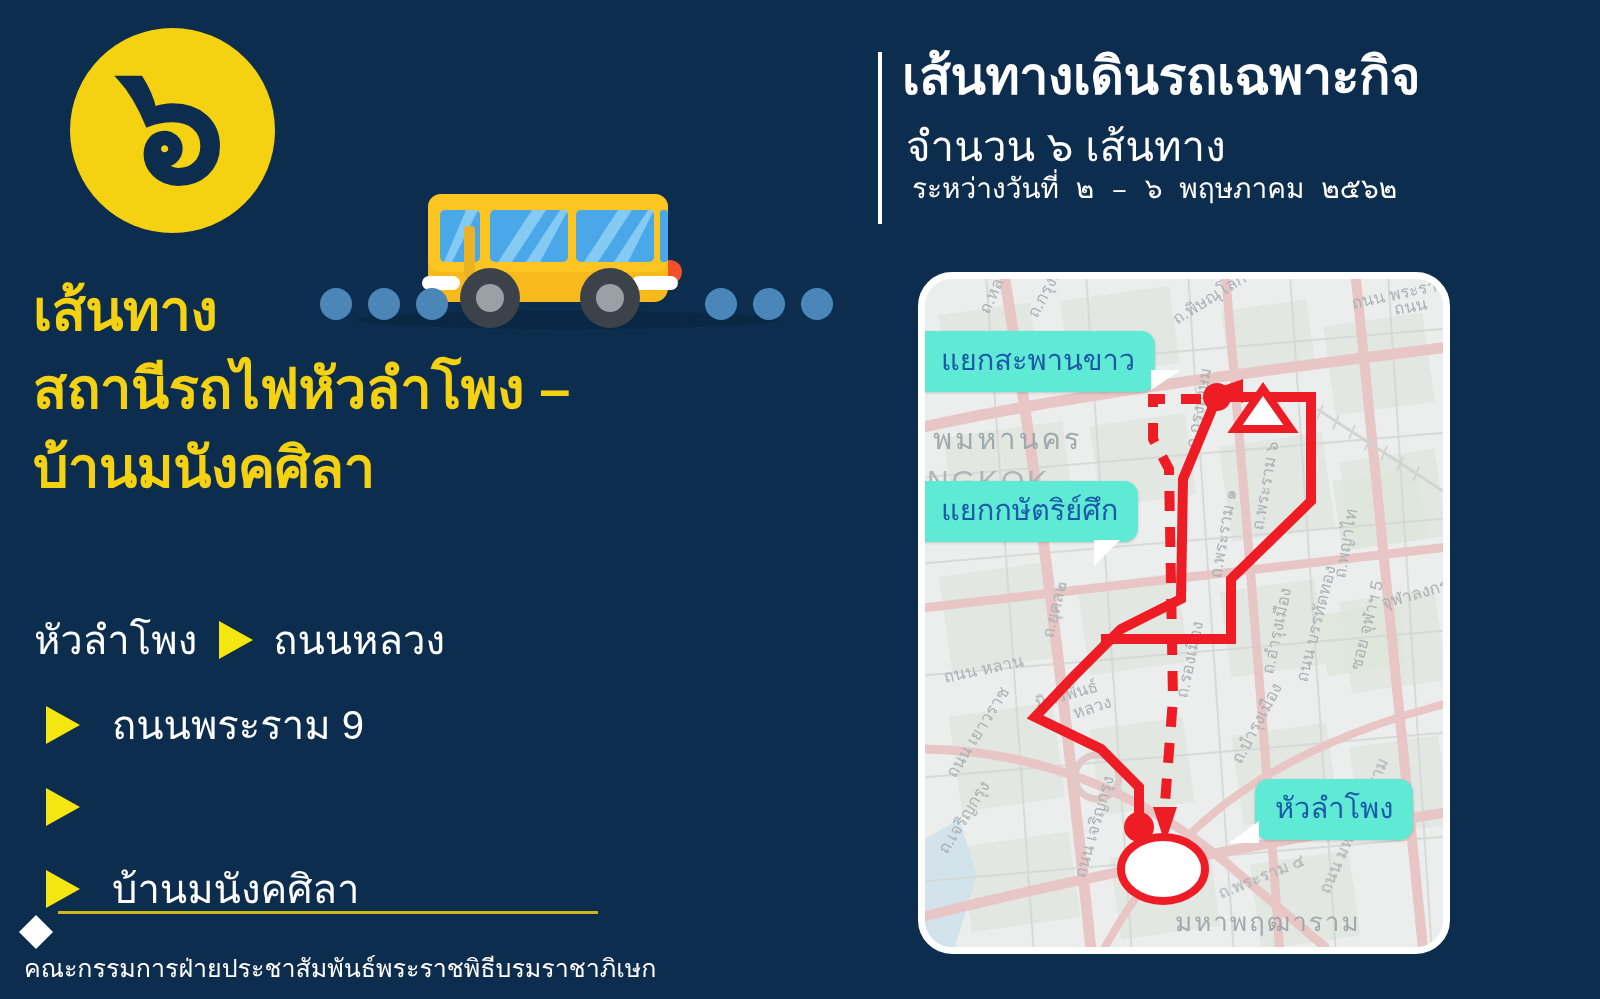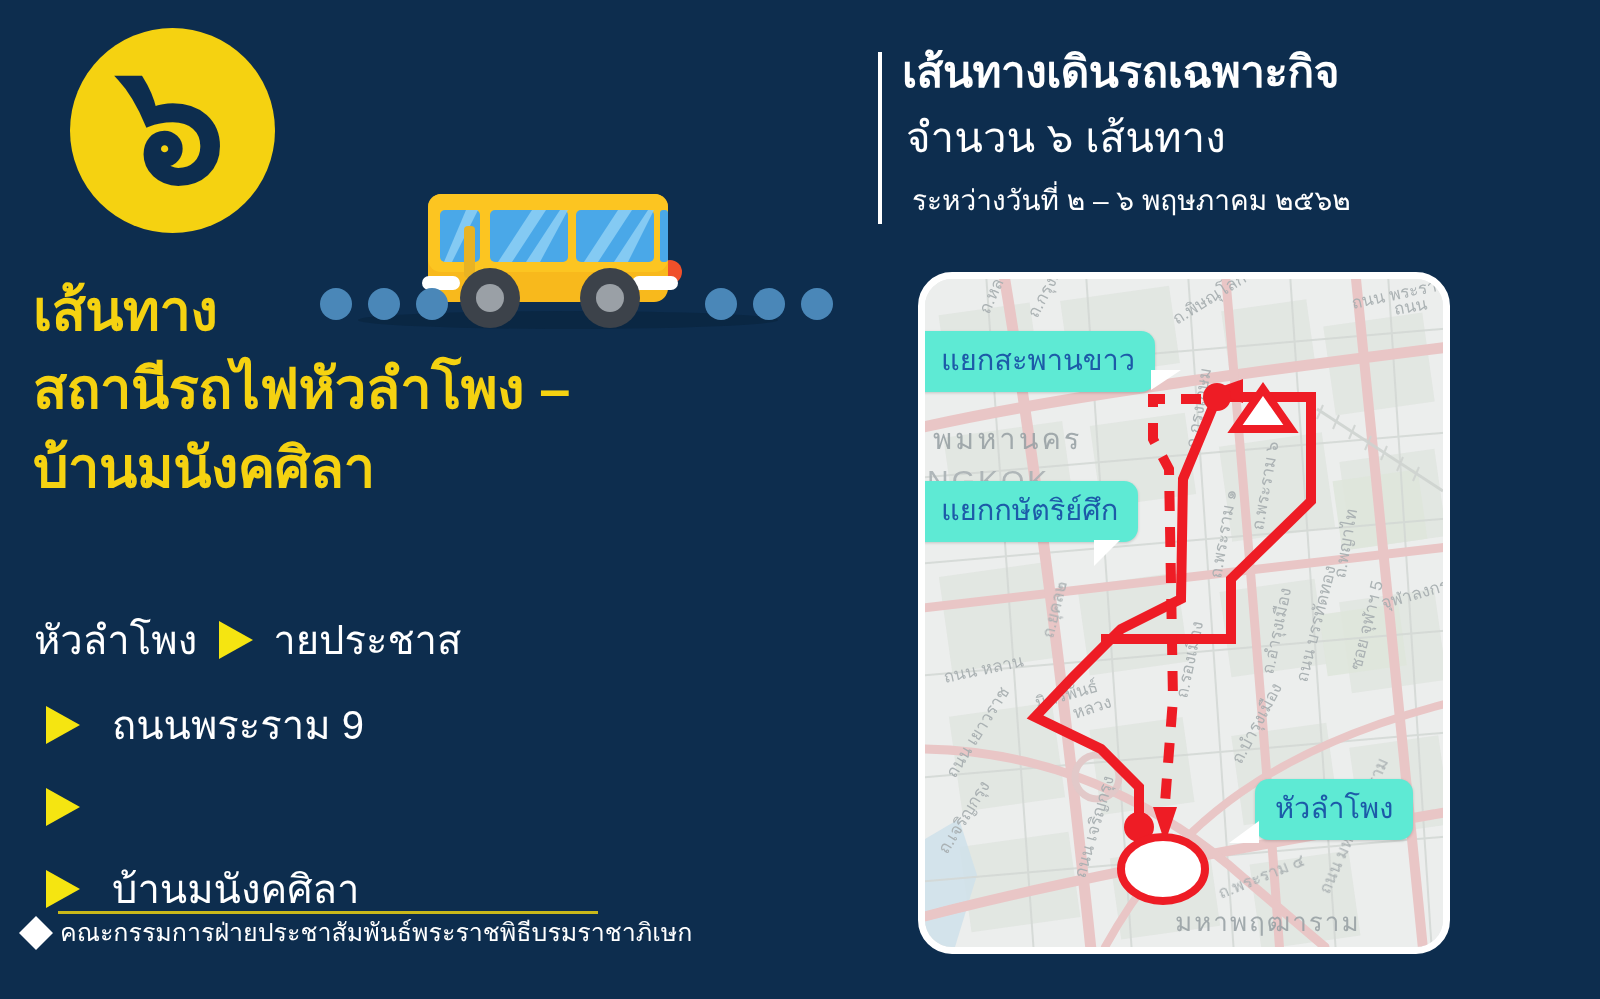--- a/index.html
+++ b/index.html
@@ -154,7 +154,7 @@
     color: #ffffff;
   }
   .hdr-l1 {
-    font-size: 44px;
+    font-size: 52px;
     font-weight: 700;
     line-height: 1.18;
     letter-spacing: -0.5px;

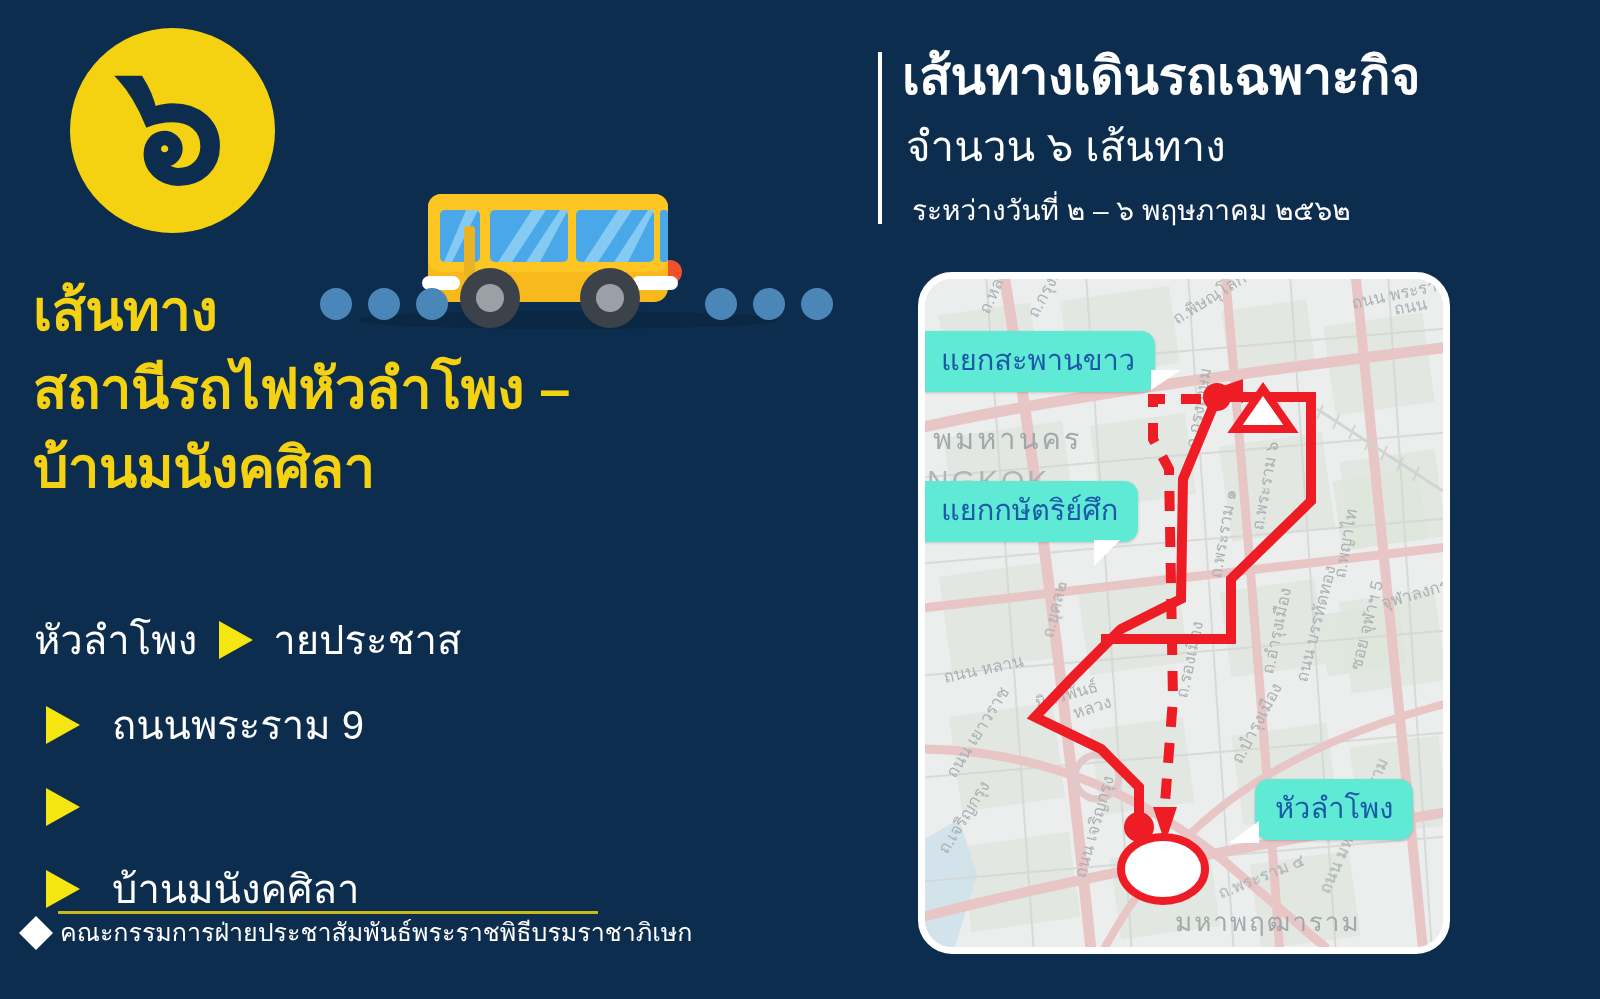--- a/index.html
+++ b/index.html
@@ -170,8 +170,9 @@
     font-size: 28px;
     font-weight: 400;
     line-height: 1.2;
-    margin-top: 20px;
+    margin-top: 0;
     padding-left: 10px;
+    font-family: Liberation Mono, monospace;
   }
 
   

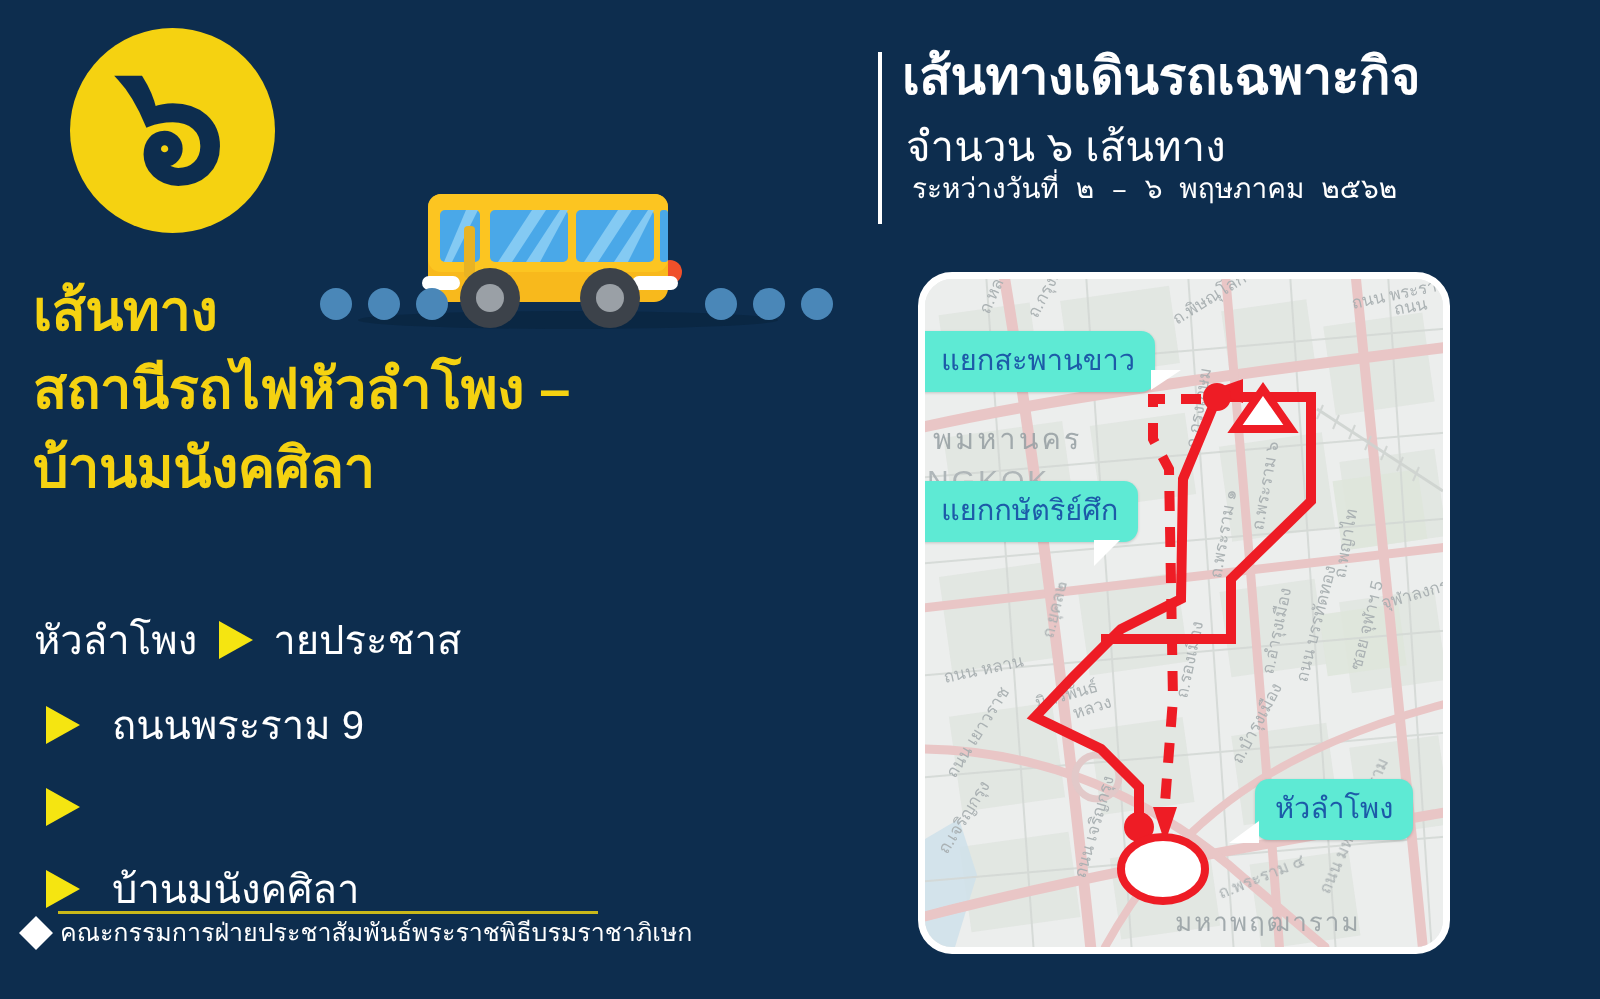--- a/index.html
+++ b/index.html
@@ -293,7 +293,7 @@
     <div class="route-row first">
       <span class="lead">หัวลำโพง</span>
       <span class="tri"></span>
-      <span>ายประชาส</span>
+      <span>ถนนหลวง</span>
     </div>
 
     <div class="route-row sub">

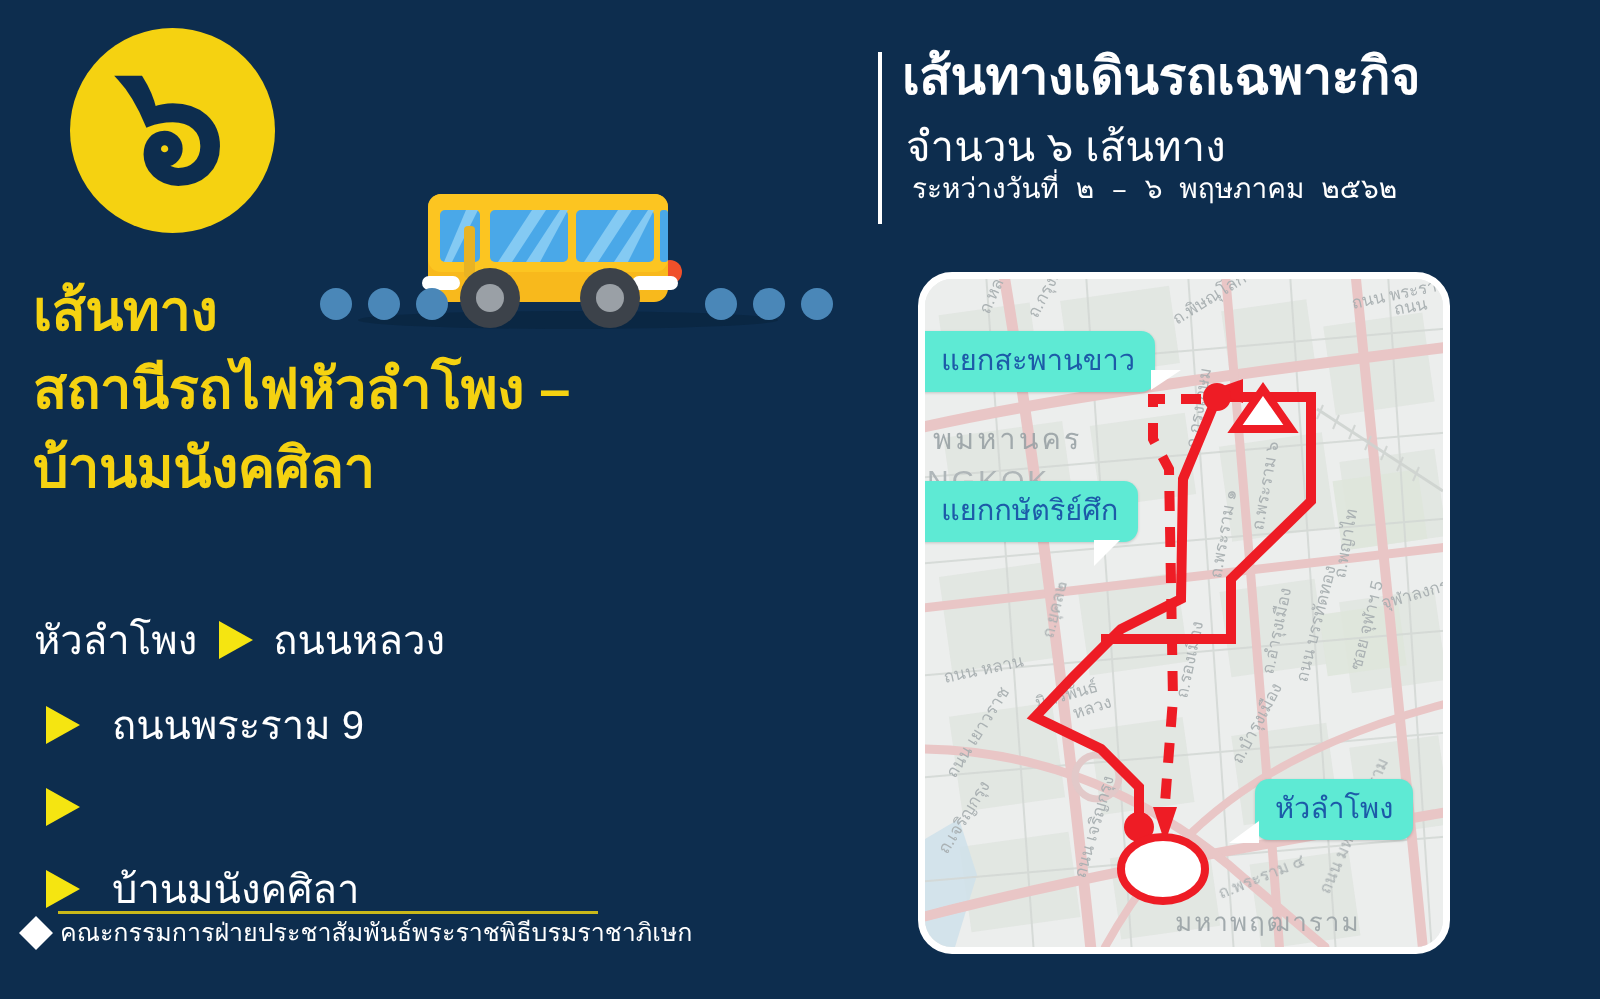--- a/index.html
+++ b/index.html
@@ -125,11 +125,11 @@
     left: 24px;
     top: 920px;
     display: flex;
-    align-items: center;
     gap: 12px;
     color: #ffffff;
     font-size: 25px;
     line-height: 1;
+    flex-direction: column;
   }
   .diamond {
     width: 24px; height: 24px;

